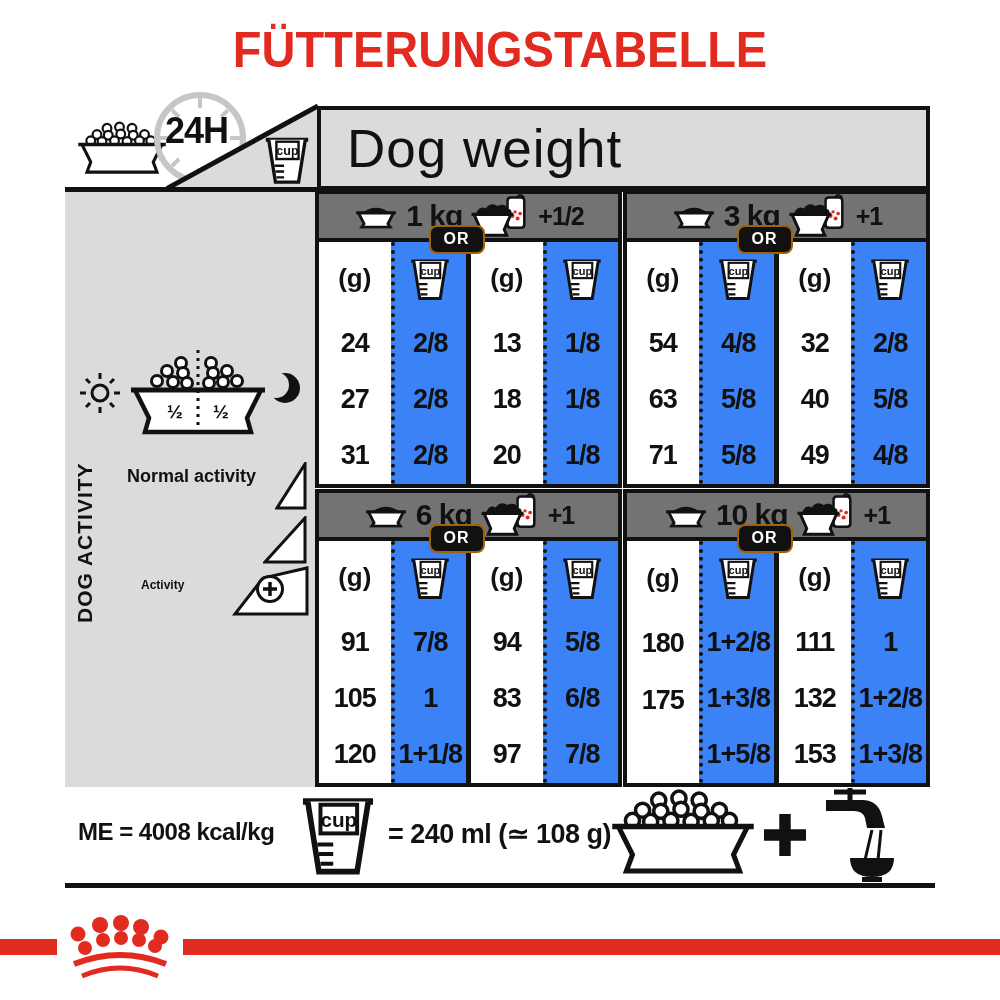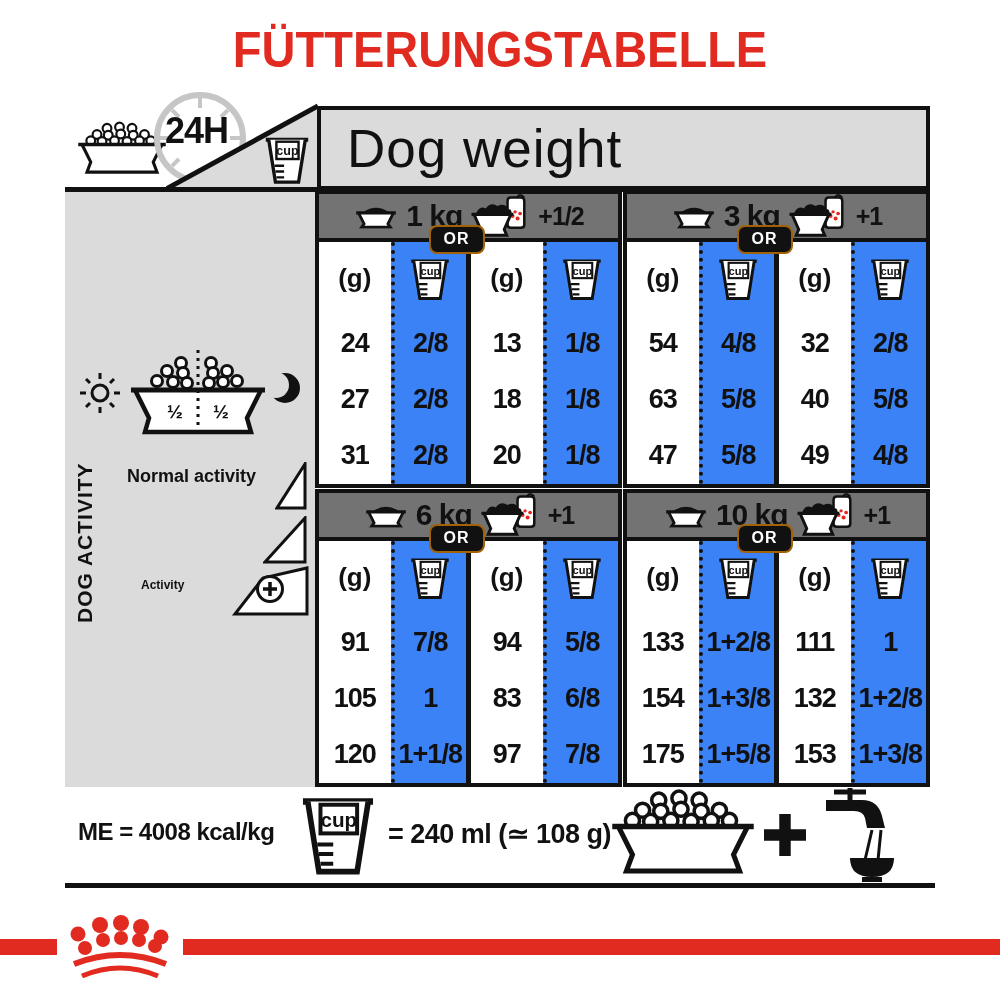--- a/index.html
+++ b/index.html
@@ -288,7 +288,7 @@
           <div class="colhead">(g)</div>
           <div class="val">54</div>
           <div class="val">63</div>
-          <div class="val">47</div>
+          <div class="val">71</div>
         </div>
         <div class="colhalf col-cup">
           <div class="colhead">

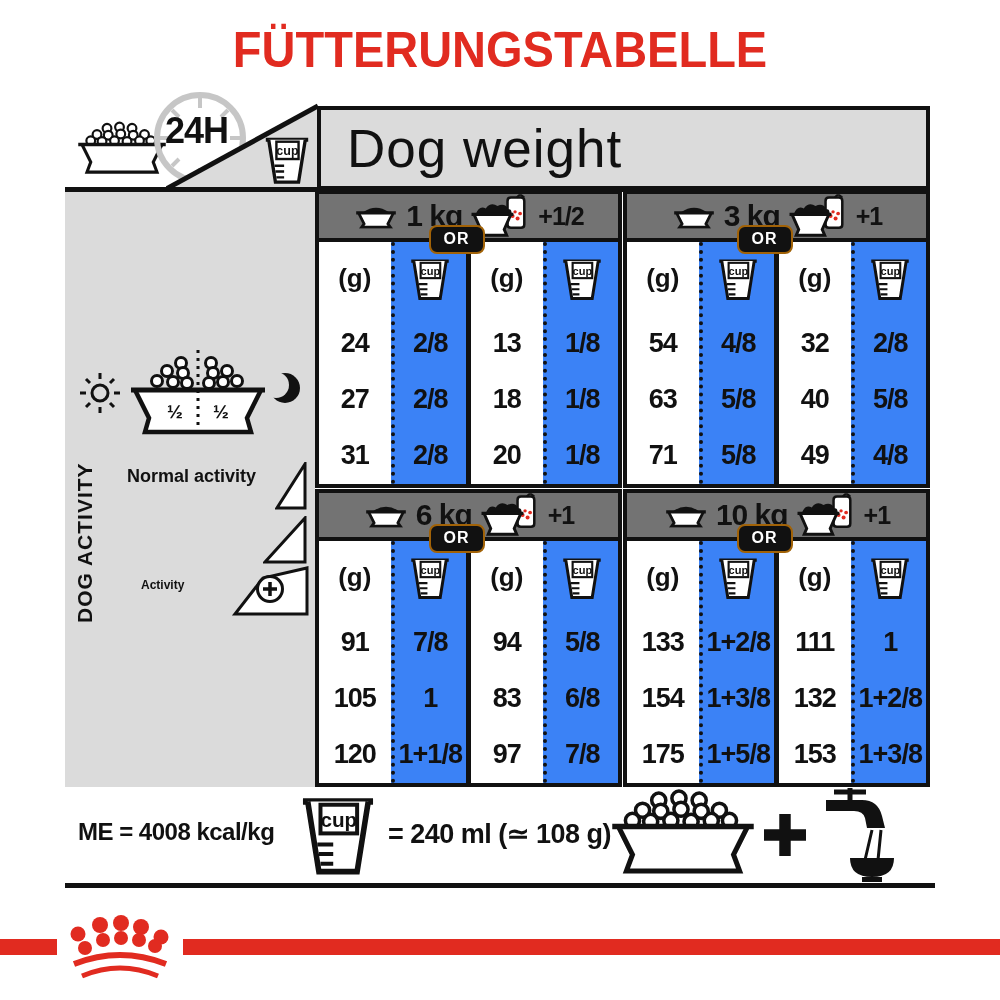--- a/index.html
+++ b/index.html
@@ -390,7 +390,7 @@
       <div class="pair">
         <div class="colhalf">
           <div class="colhead">(g)</div>
-          <div class="val">133</div>
+          <div class="val">180</div>
           <div class="val">154</div>
           <div class="val">175</div>
         </div>

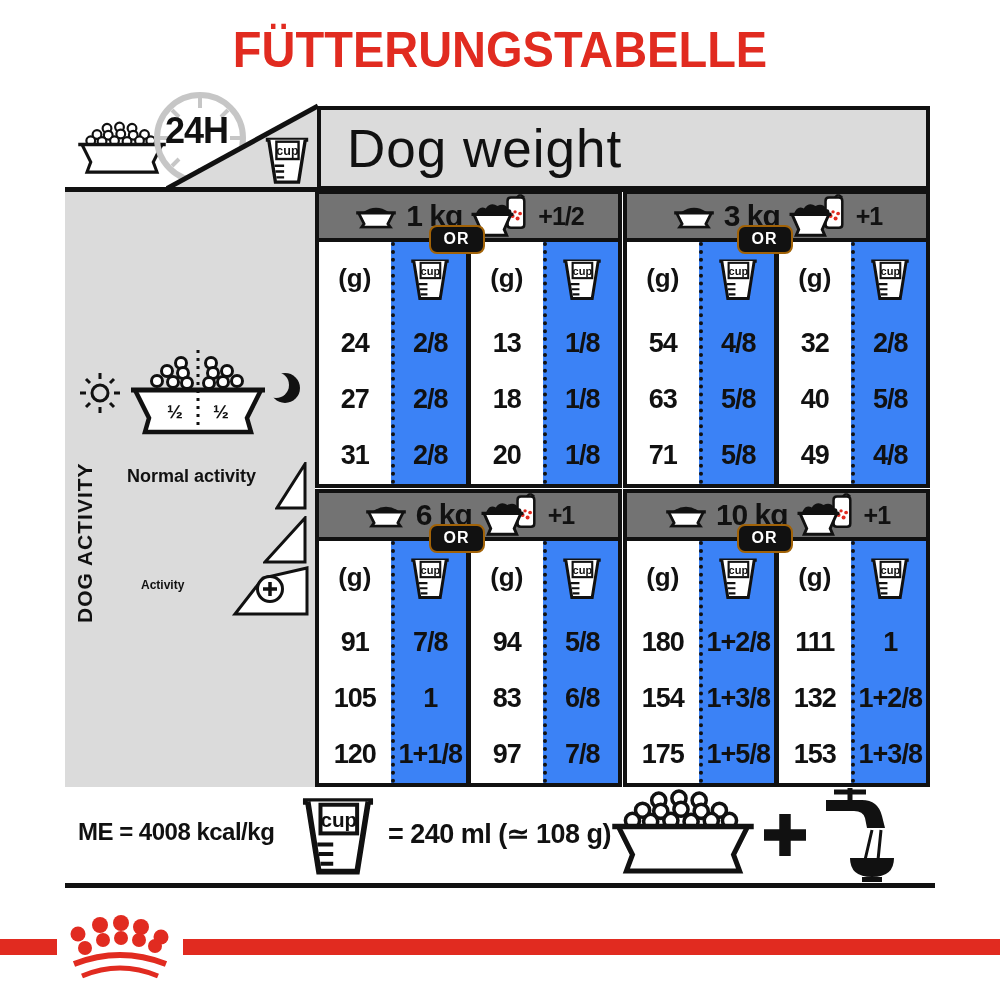--- a/index.html
+++ b/index.html
@@ -391,7 +391,6 @@
         <div class="colhalf">
           <div class="colhead">(g)</div>
           <div class="val">180</div>
-          <div class="val">154</div>
           <div class="val">175</div>
         </div>
         <div class="colhalf col-cup">

